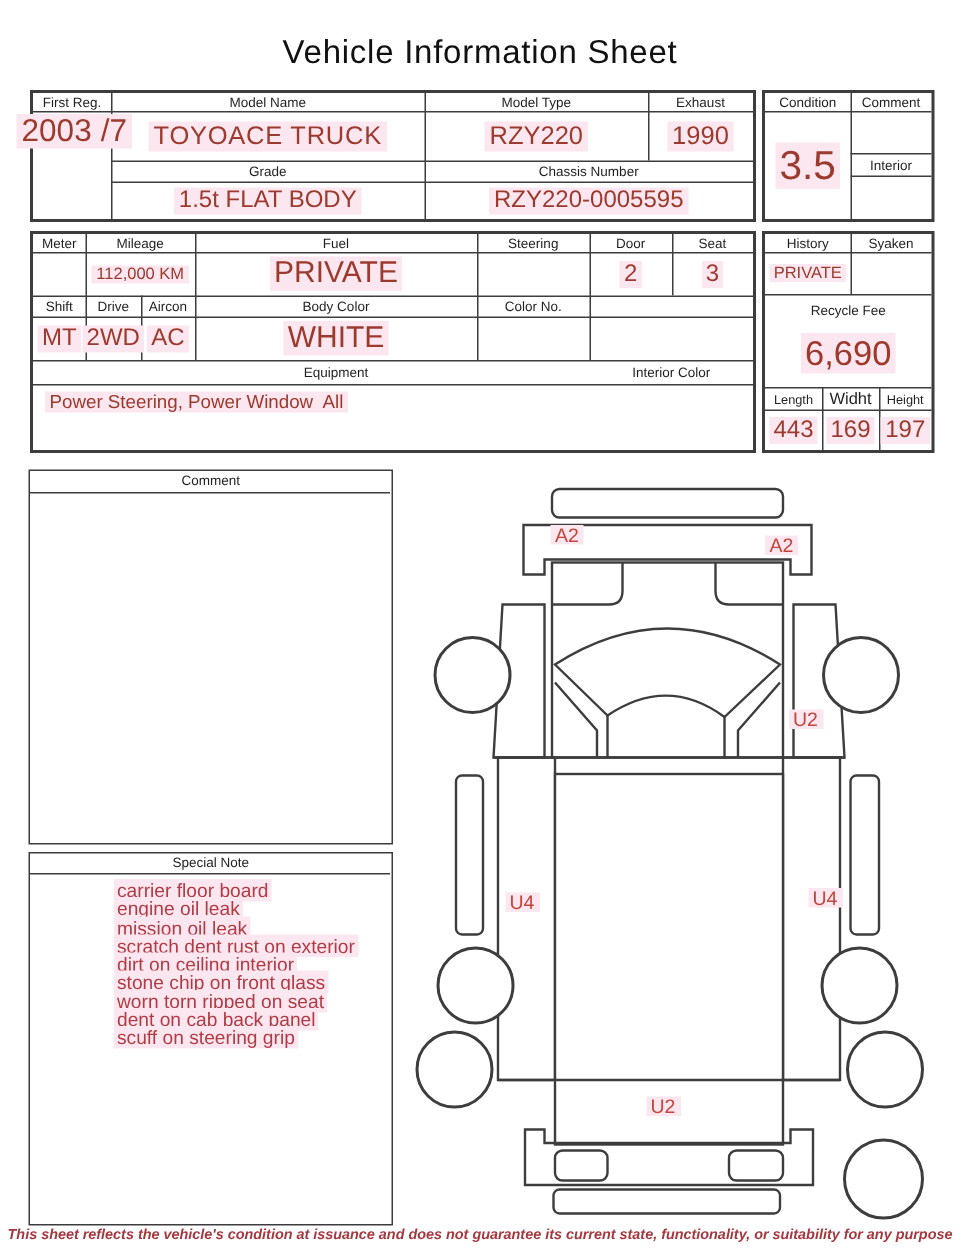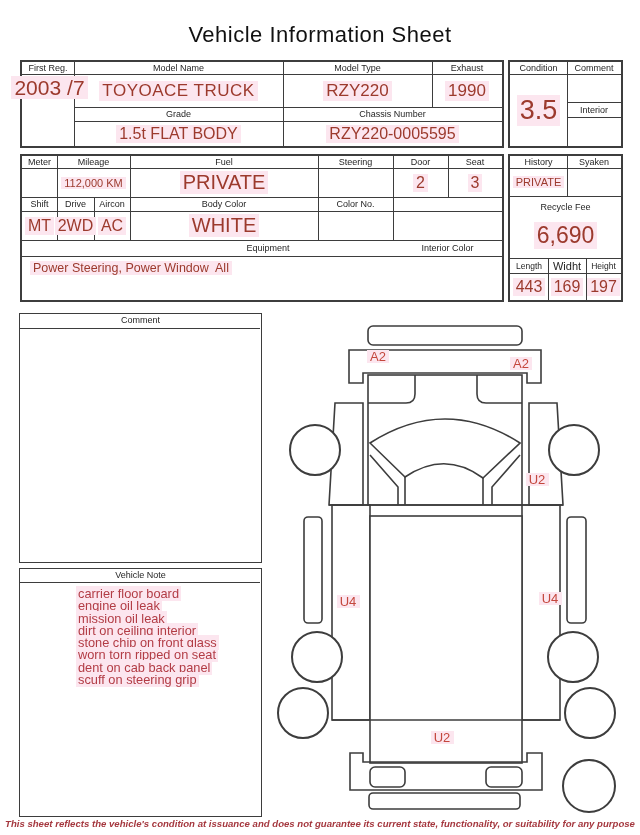--- a/index.html
+++ b/index.html
@@ -139,7 +139,7 @@
         <span class="hl">WHITE</span>
       </div>
 
-    <div class="c lab" style="left:0;top:84px;width:404px;height:16px;margin-left:44px;">Equipment</div>
+    <div class="c lab" style="left:0;top:84px;width:404px;height:16px;">Equipment</div>
     <div class="c red top-left eq-val" style="left:0;top:100px;width:480px;height:44px;"><span class="hl">Power Steering, Power Window  All</span></div>
   </div>
 

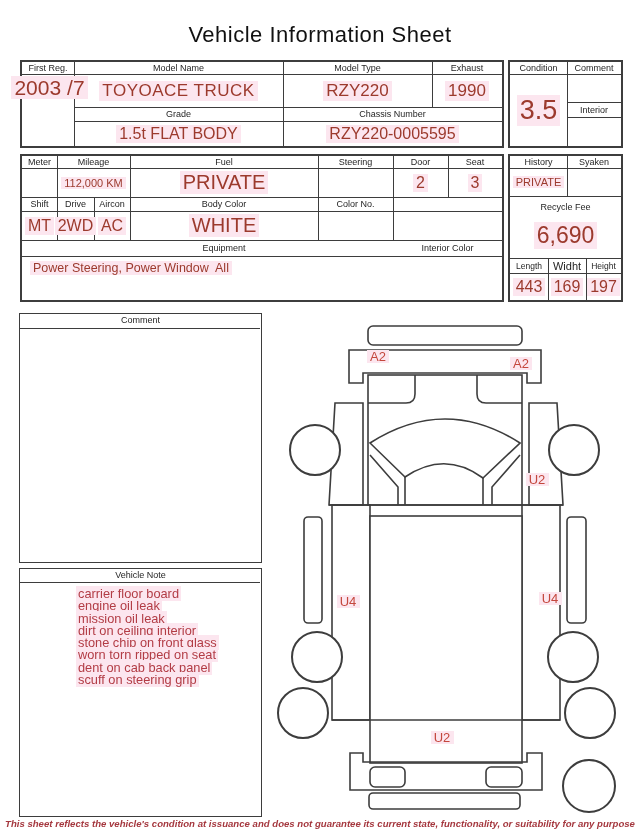--- a/index.html
+++ b/index.html
@@ -183,7 +183,7 @@
   </div>
 
   <div class="box thin" style="left:19px;top:568px;width:243px;height:249px;">
-    <div class="boxhead">Vehicle Note</div>
+    <div class="boxhead">Special Note</div>
     <div class="hln" style="left:0;top:13px;width:240px;"></div>
     <div class="note-list note-red">
       <div class="note-item"><span class="hl">carrier floor board</span></div>

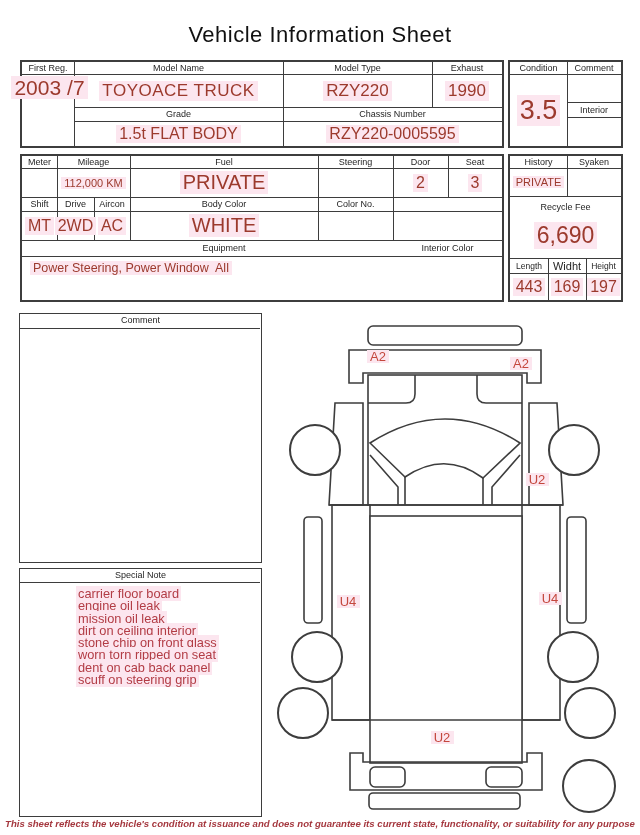--- a/index.html
+++ b/index.html
@@ -189,6 +189,7 @@
       <div class="note-item"><span class="hl">carrier floor board</span></div>
       <div class="note-item"><span class="hl">engine oil leak</span></div>
       <div class="note-item"><span class="hl">mission oil leak</span></div>
+      <div class="note-item"><span class="hl">scratch dent rust on exterior</span></div>
       <div class="note-item"><span class="hl">dirt on ceiling interior</span></div>
       <div class="note-item"><span class="hl">stone chip on front glass</span></div>
       <div class="note-item"><span class="hl">worn torn ripped on seat</span></div>

